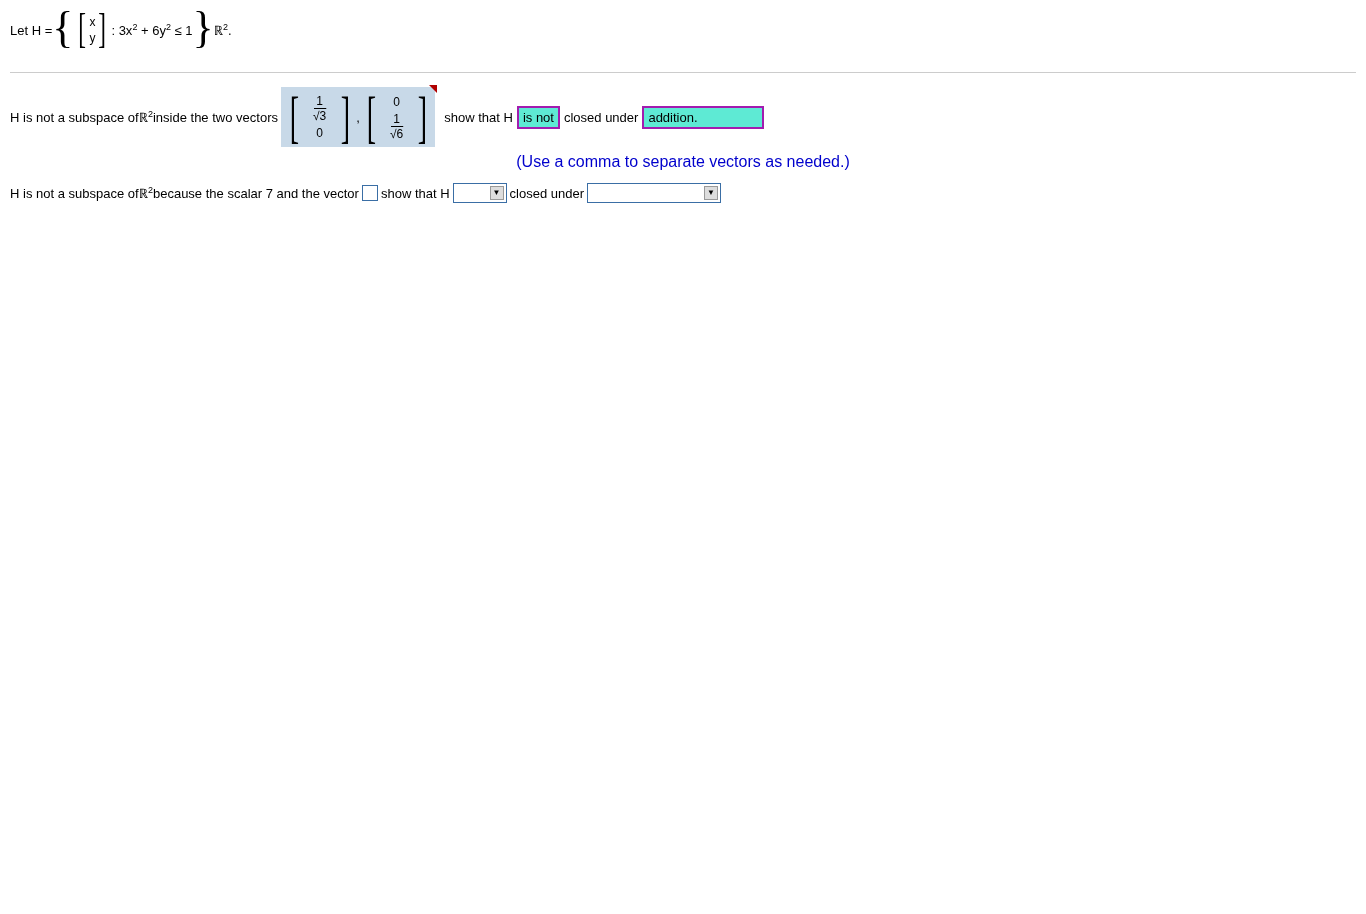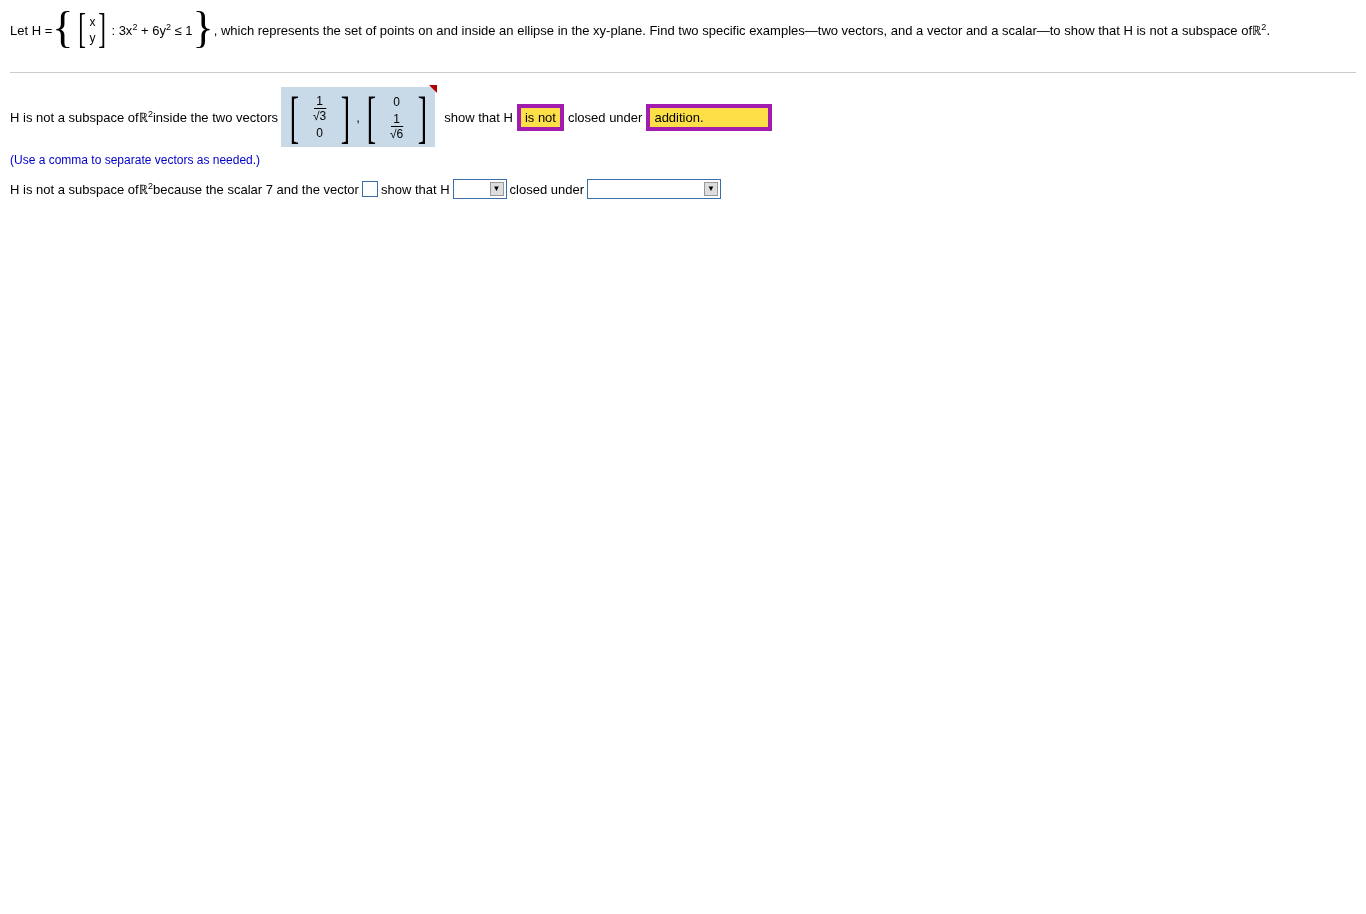--- a/index.html
+++ b/index.html
@@ -177,7 +177,6 @@
     <span>: 3x</span><sup>2</sup><span> + 6y</span><sup>2</sup><span> ≤ 1</span>
   </span>
   <span class="brace">}</span>
-  <span>, which represents the set of points on and inside an ellipse in the xy-plane. Find two specific examples—two vectors, and a vector and a scalar—to show that H is not a subspace of </span>
   <span><span class="doublestruck">ℝ</span><sup>2</sup></span>
   <span>.</span>
 </div>

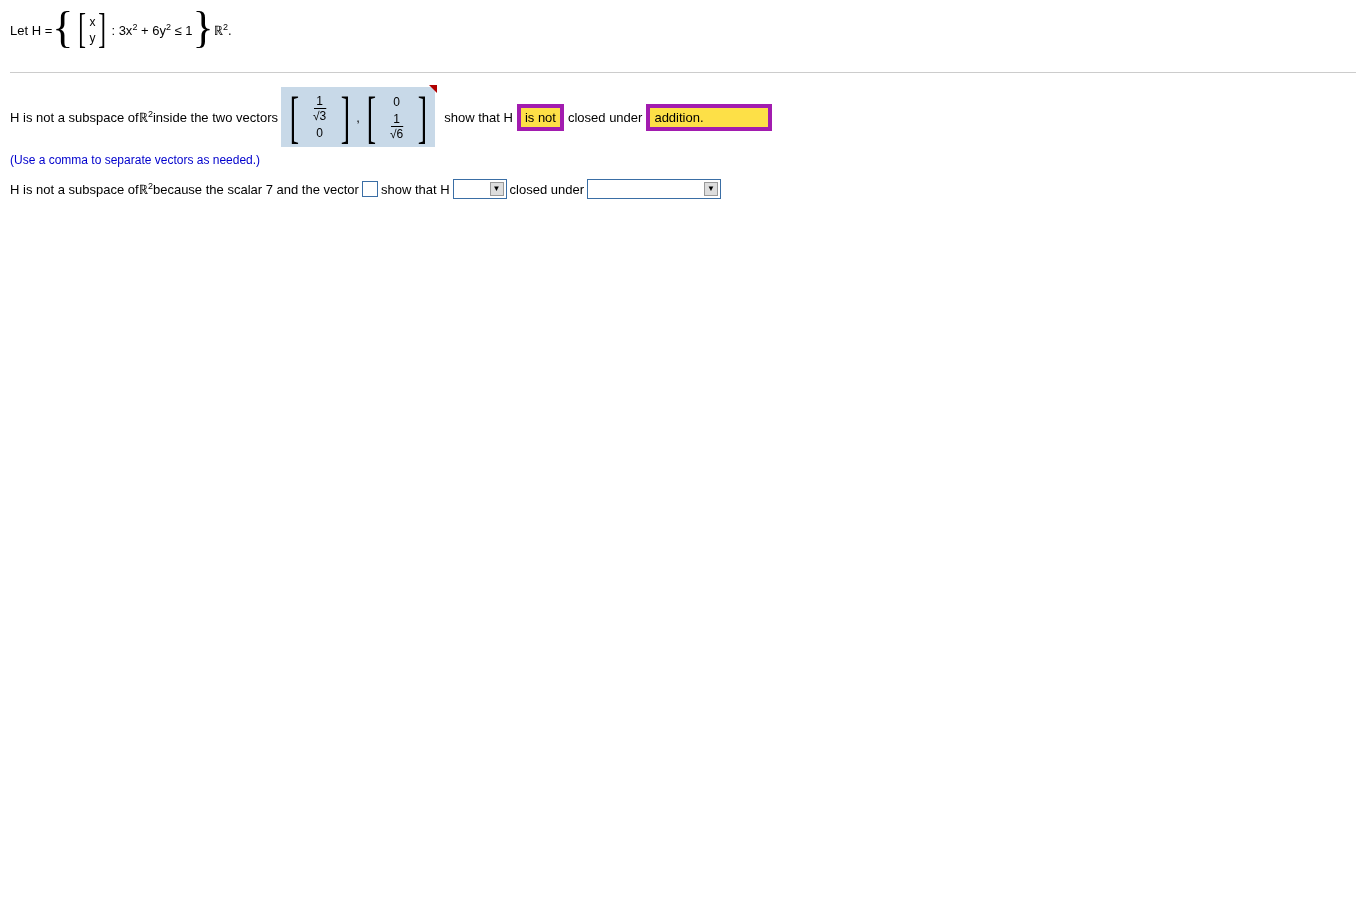--- a/index.html
+++ b/index.html
@@ -122,8 +122,8 @@
       line-height: 12px;
     }
     .filled {
-      background: #fde047;
-      border: 4px solid #a21caf;
+      background: #5eead4;
+      border: 2px solid #a21caf;
       padding: 2px 4px;
     }
     .small-input {

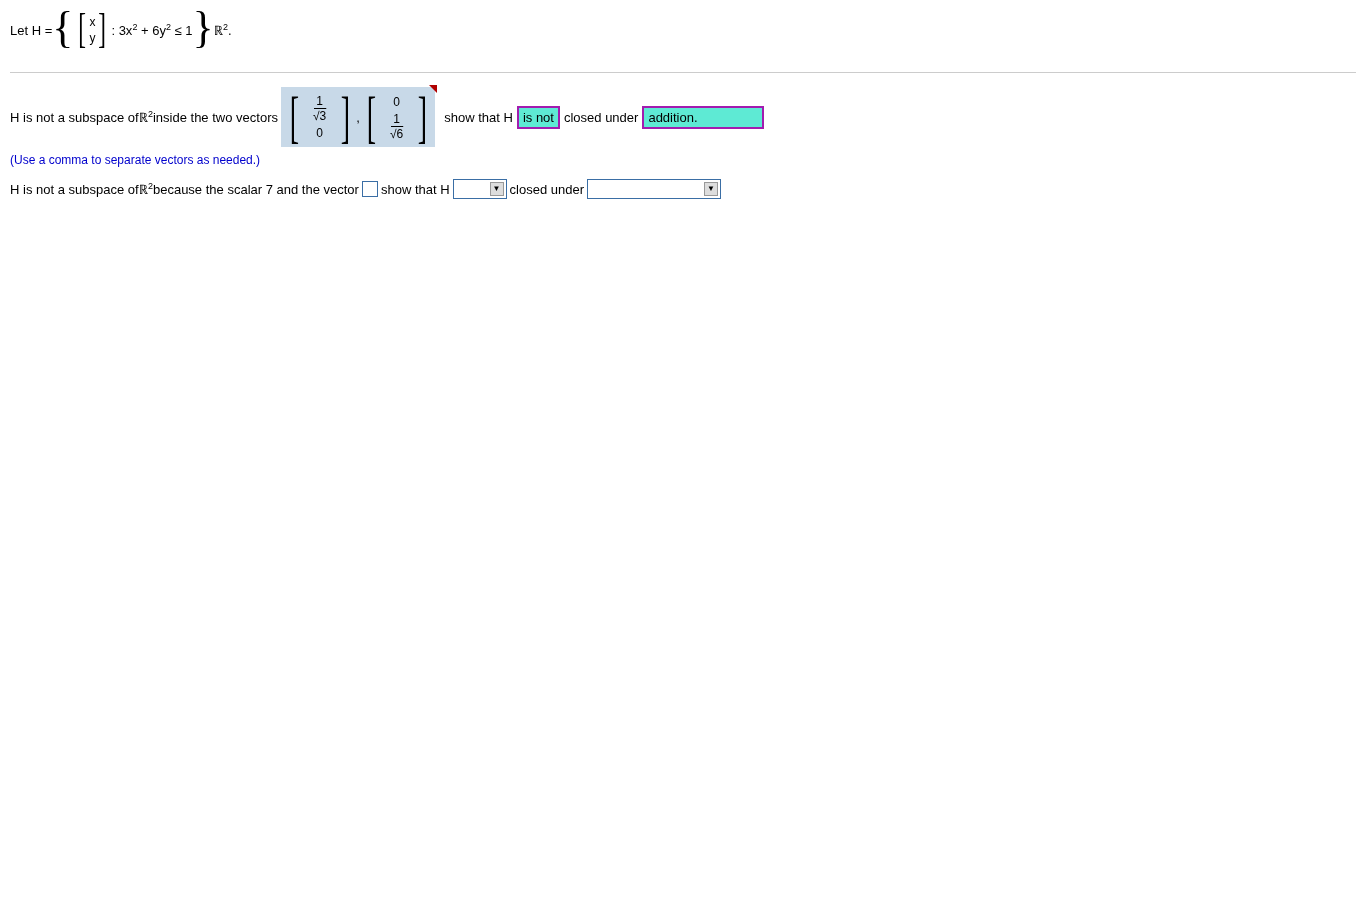--- a/index.html
+++ b/index.html
@@ -140,8 +140,9 @@
     }
     .hint {
       color: #0000cc;
-      font-size: 12px;
+      font-size: 16px;
       margin: 6px 0 12px 0;
+      text-align: center;
     }
     sup { font-size: 9px; }
     .doublestruck {

